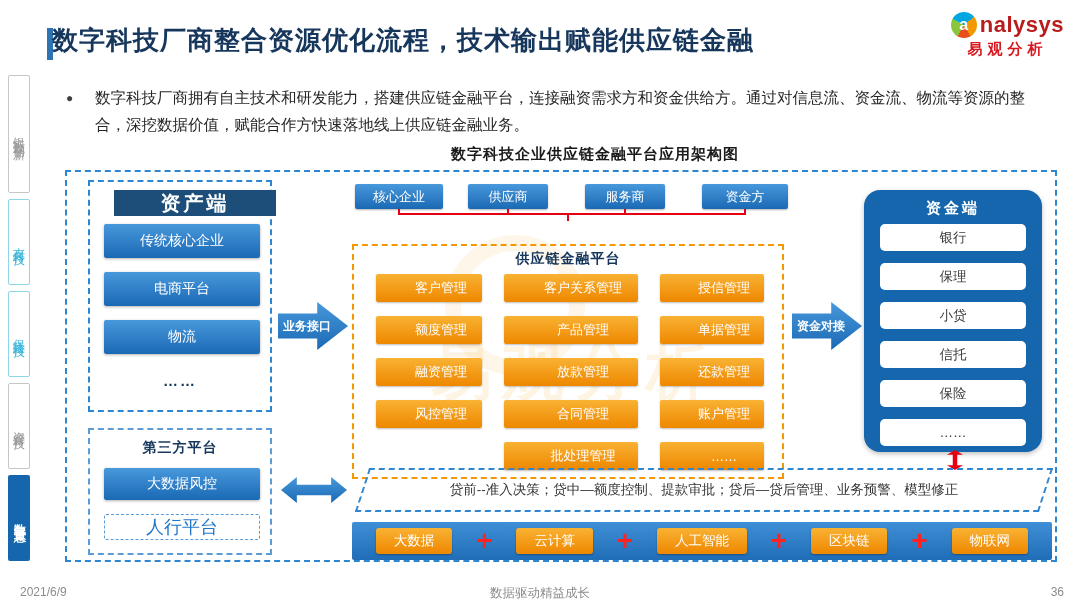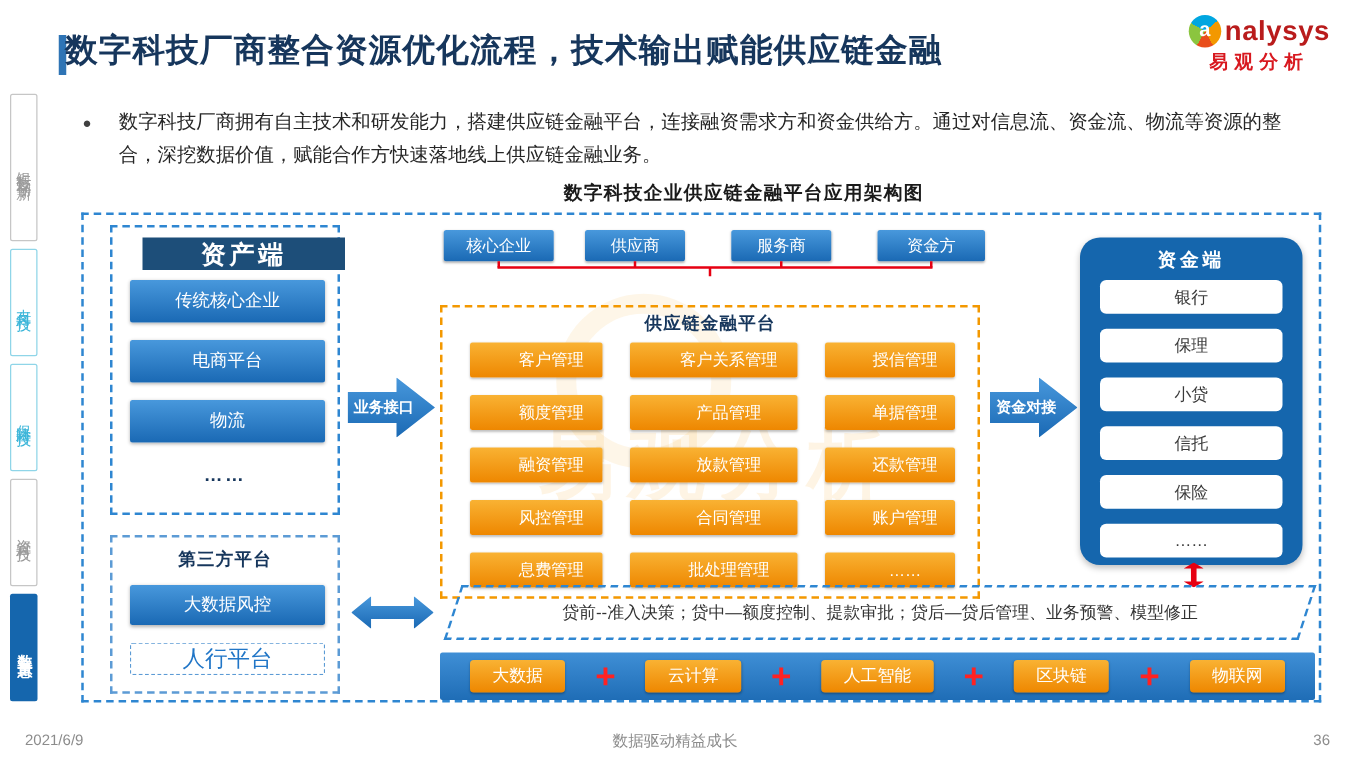--- a/index.html
+++ b/index.html
@@ -177,7 +177,6 @@
     <div class="orange-box c2" style="top:154px">合同管理</div>
     <div class="orange-box c3" style="top:154px">账户管理</div>
 
-    <div class="orange-box c1" style="top:196px">息费管理</div>
     <div class="orange-box c2" style="top:196px">批处理管理</div>
     <div class="orange-box c3" style="top:196px">……</div>
   </div>

